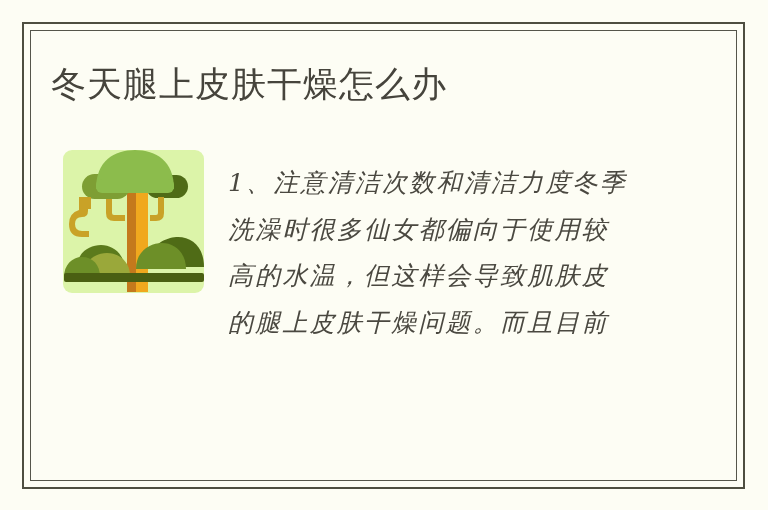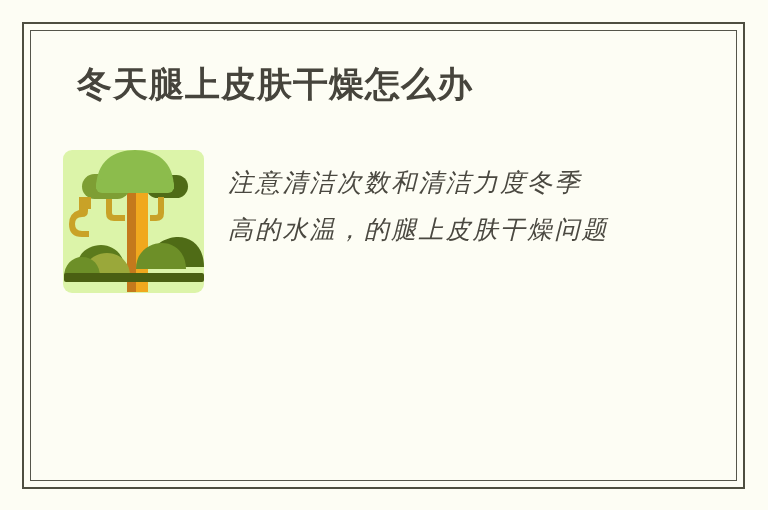--- a/index.html
+++ b/index.html
@@ -42,12 +42,12 @@
   
   #page-title {
     position: absolute;
-    left: 77px; top: 62px;
+    left: 51px; top: 62px;
     font-size: 35px;
     line-height: 44px;
     letter-spacing: 1px;
     color: #46443c;
-    font-weight: 700;
+    font-weight: 400;
     white-space: nowrap;
     font-family: "Liberation Sans", "DejaVu Sans", sans-serif;
   }

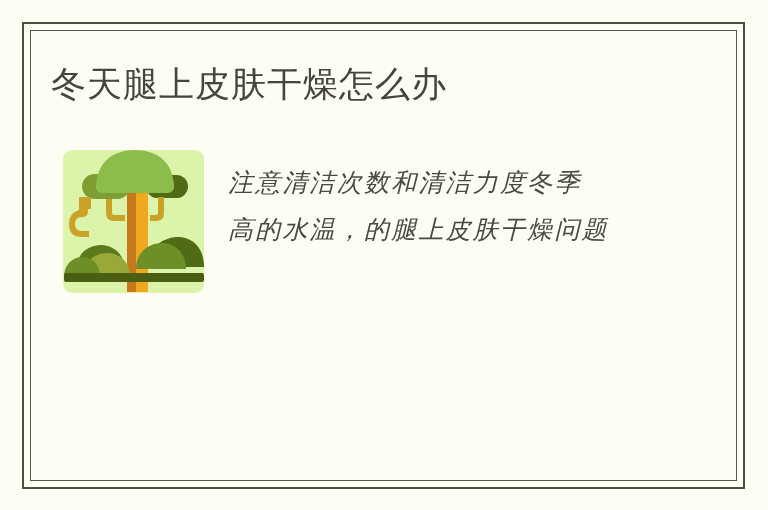--- a/index.html
+++ b/index.html
@@ -142,6 +142,7 @@
   </div>
 
   <div id="article-body">
+    <div class="body-line">1、注意清洁次数和清洁力度冬季</div>
     <div class="body-line">注意清洁次数和清洁力度冬季</div>
     <div class="body-line">高的水温，的腿上皮肤干燥问题</div>
   </div>

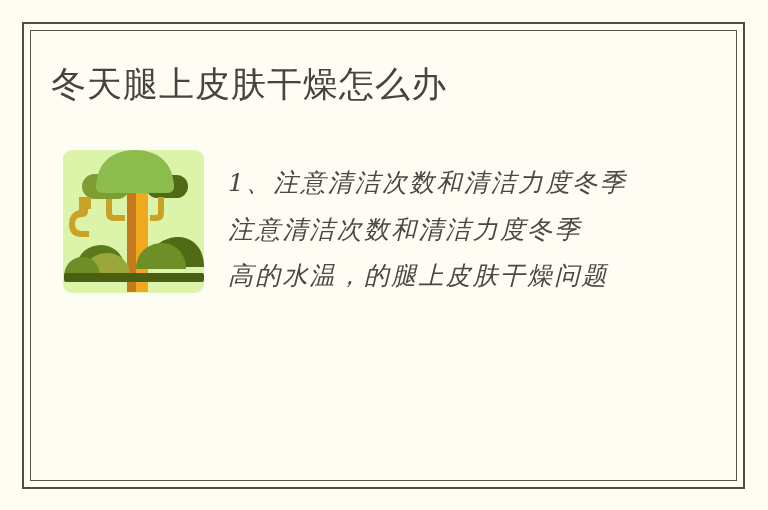--- a/index.html
+++ b/index.html
@@ -143,7 +143,7 @@
 
   <div id="article-body">
     <div class="body-line">1、注意清洁次数和清洁力度冬季</div>
-    <div class="body-line">注意清洁次数和清洁力度冬季</div>
+    <div class="body-line">洗澡时很多仙女都偏向于使用较</div>
     <div class="body-line">高的水温，的腿上皮肤干燥问题</div>
   </div>
 

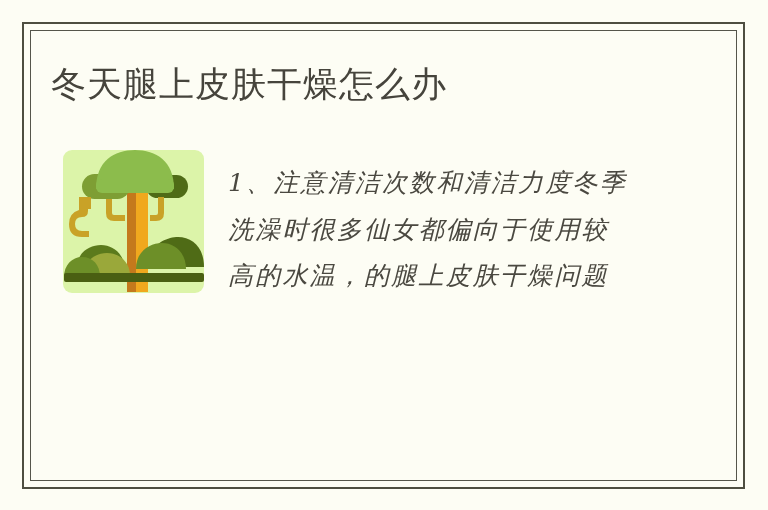--- a/index.html
+++ b/index.html
@@ -144,7 +144,7 @@
   <div id="article-body">
     <div class="body-line">1、注意清洁次数和清洁力度冬季</div>
     <div class="body-line">洗澡时很多仙女都偏向于使用较</div>
-    <div class="body-line">高的水温，的腿上皮肤干燥问题</div>
+    <div class="body-line">高的水温，但这样会导致肌肤皮</div>
   </div>
 
 

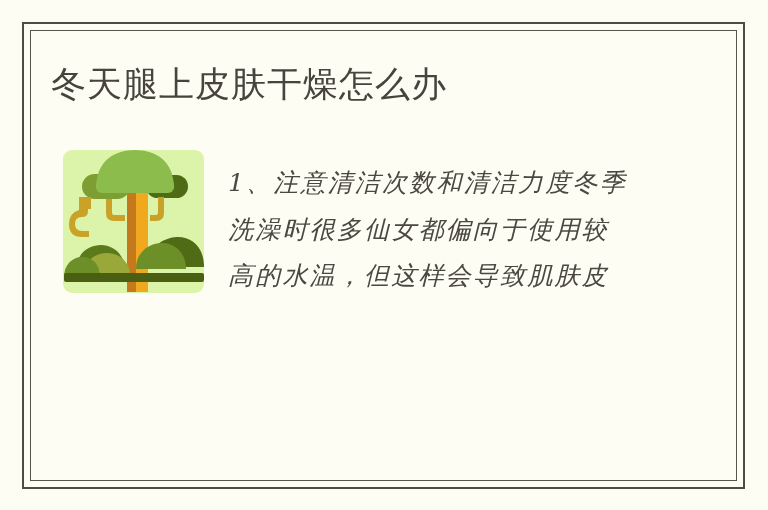--- a/index.html
+++ b/index.html
@@ -145,6 +145,7 @@
     <div class="body-line">1、注意清洁次数和清洁力度冬季</div>
     <div class="body-line">洗澡时很多仙女都偏向于使用较</div>
     <div class="body-line">高的水温，但这样会导致肌肤皮</div>
+    <div class="body-line">的腿上皮肤干燥问题。而且目前</div>
   </div>
 
 

